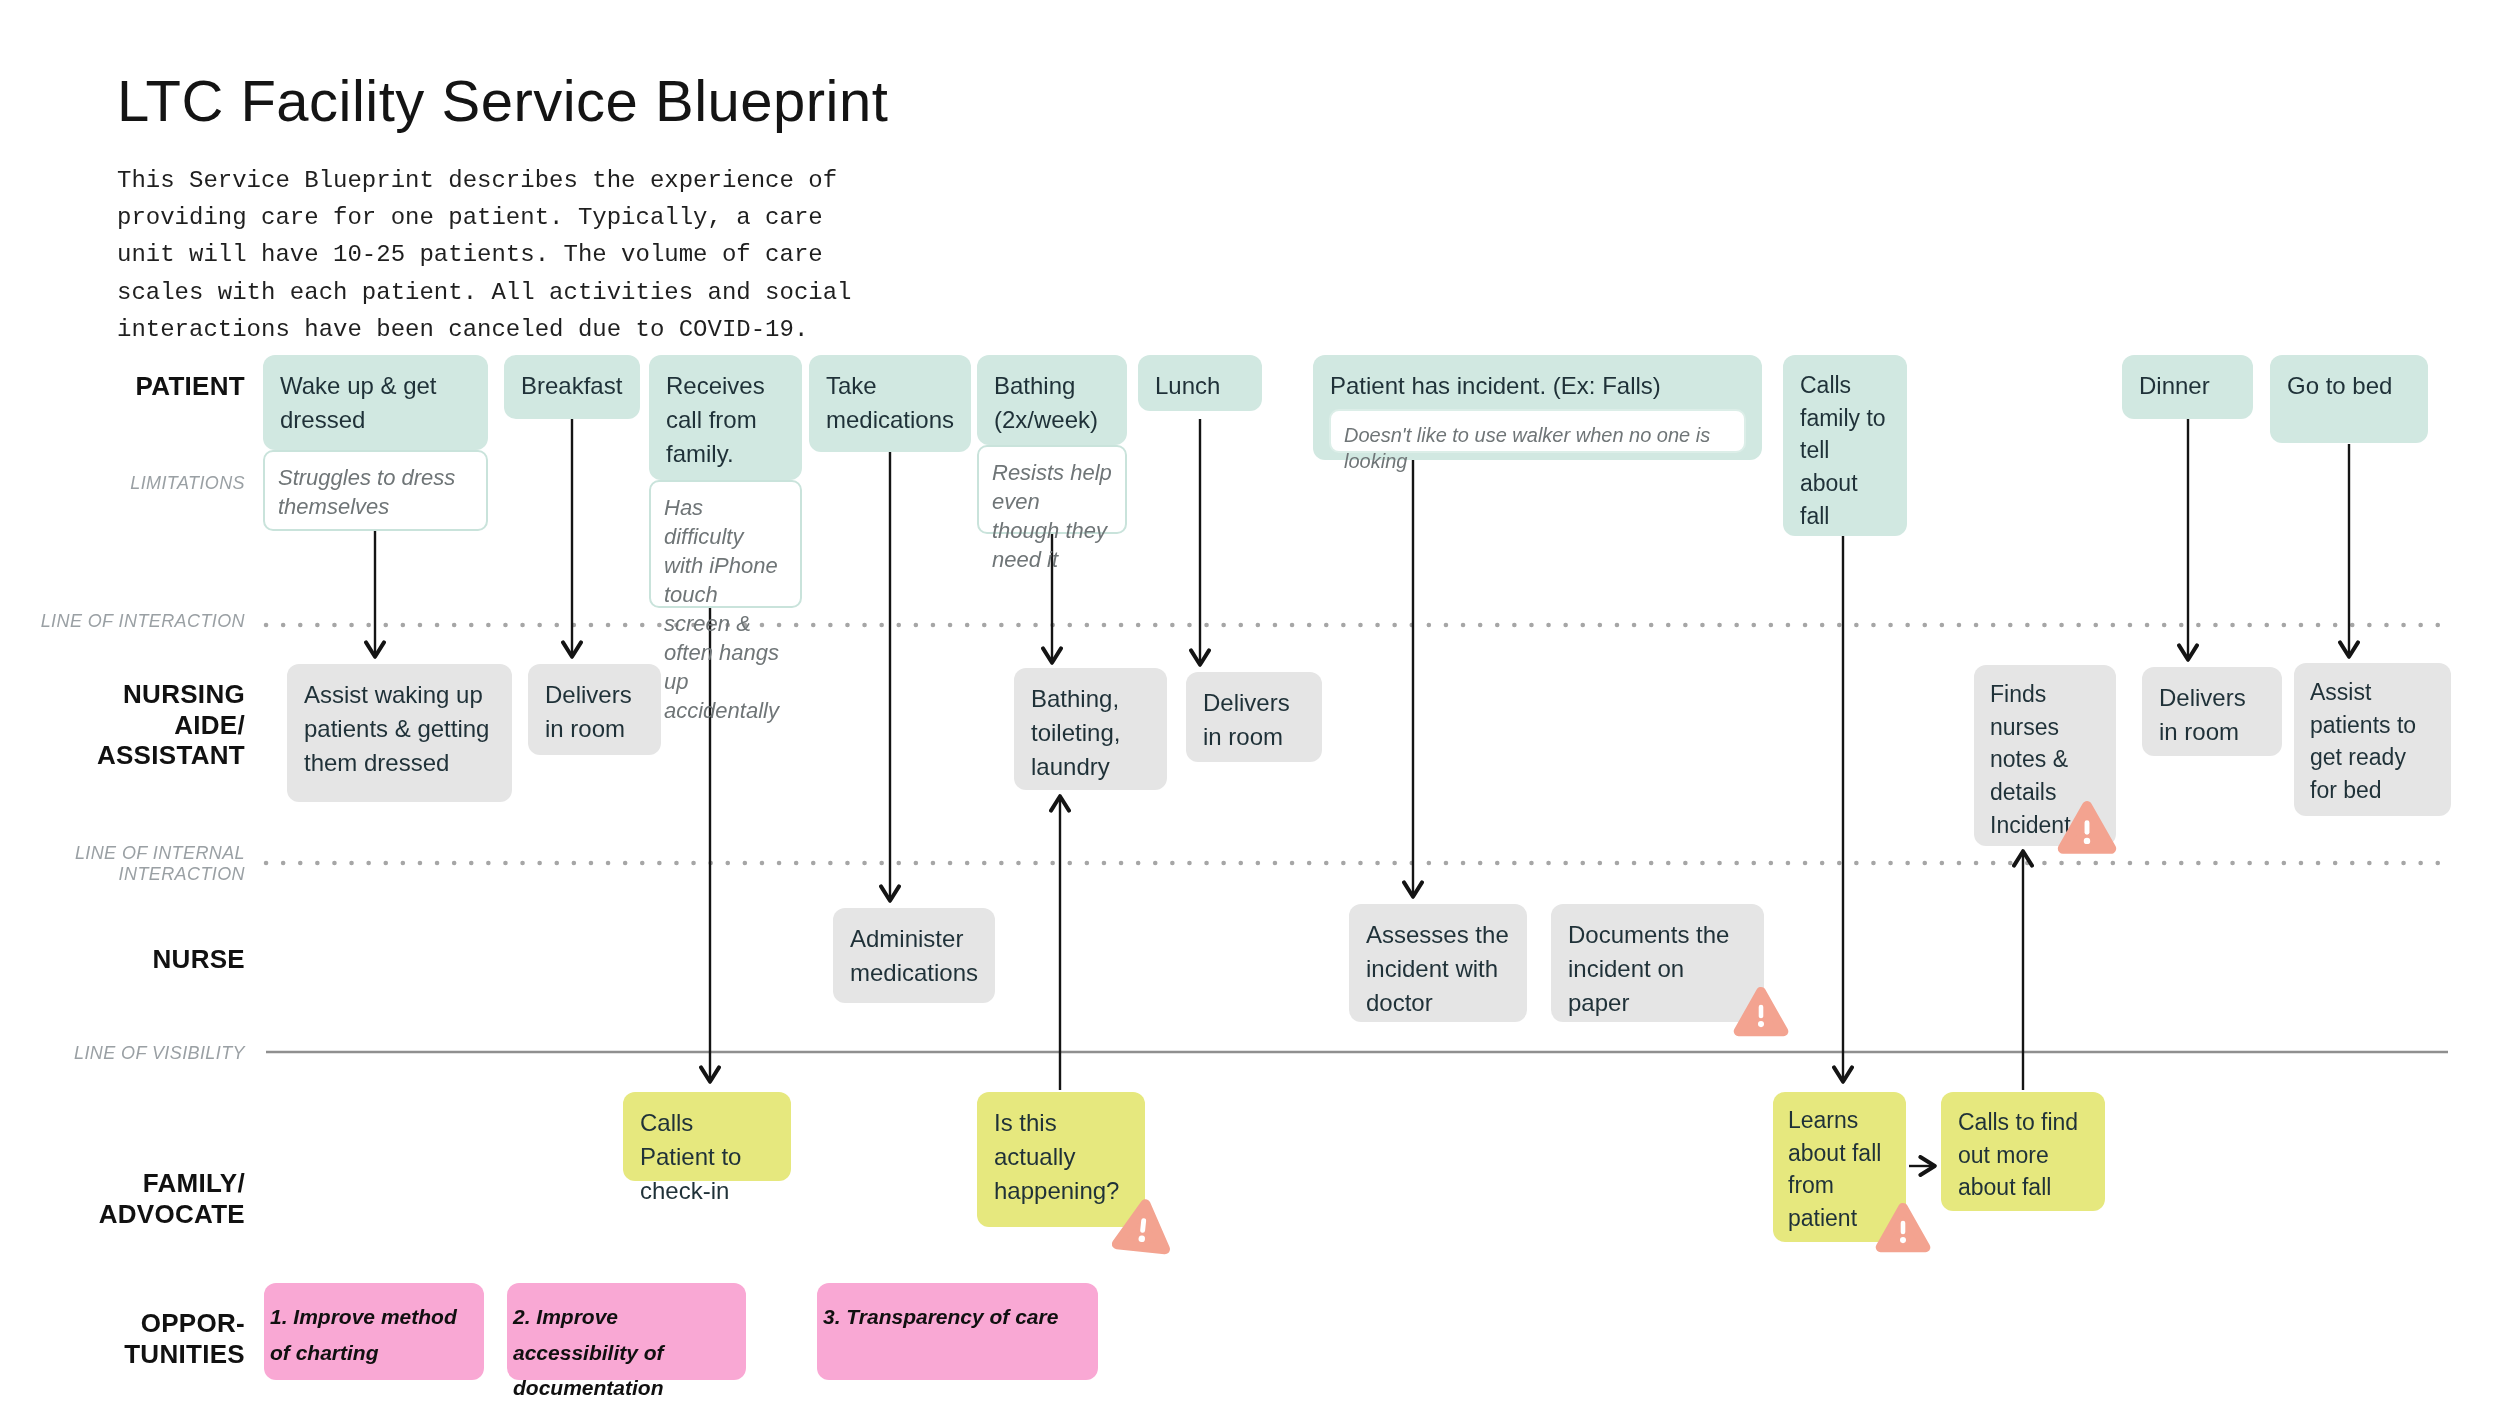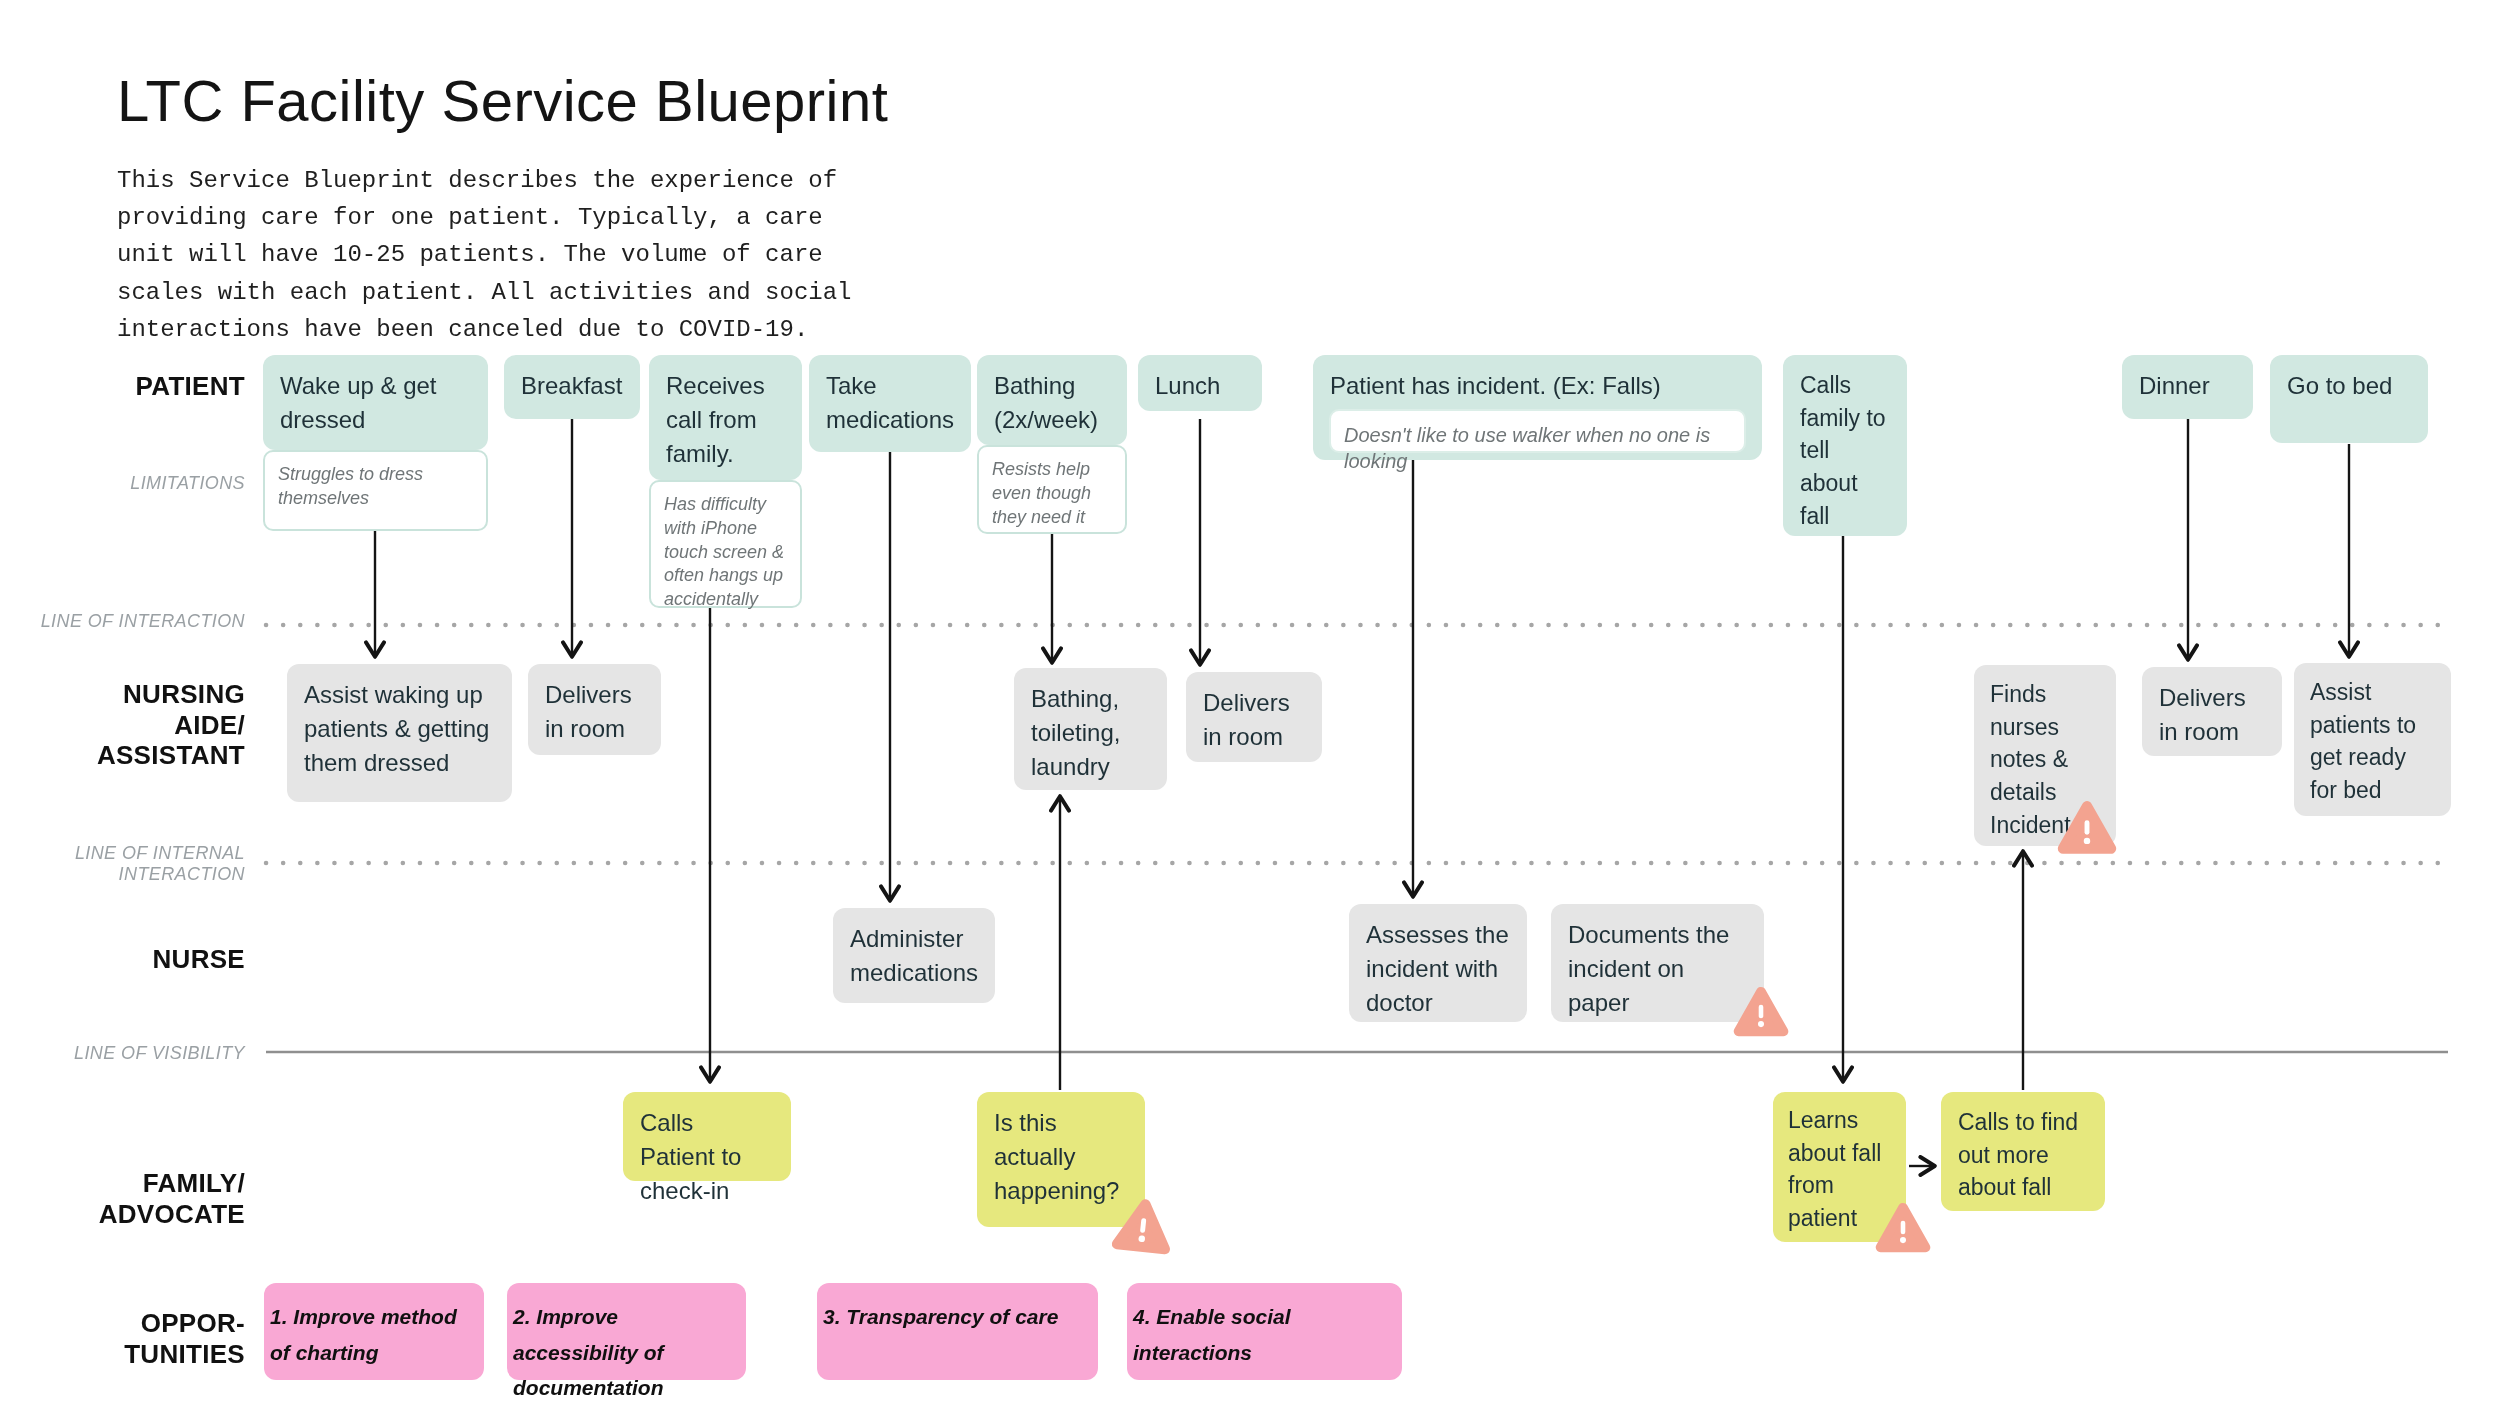--- a/index.html
+++ b/index.html
@@ -18,7 +18,7 @@
   .yellow{background:#e6e87e;}
   .salmon{background:#f9a8d4;font-weight:700;font-style:italic;font-size:21px;line-height:1.7;color:#101010;padding:16px 6px;}
   .note{position:absolute;background:#fff;border:2px solid #c9e3db;border-radius:10px;
-        box-sizing:border-box;padding:11px 13px;font-style:italic;font-size:18px;
+        box-sizing:border-box;padding:11px 13px;font-style:italic;font-size:22px;
         line-height:1.32;color:#6f7577;}
   .overlay{position:absolute;left:0;top:0;}
   .warn{position:absolute;}

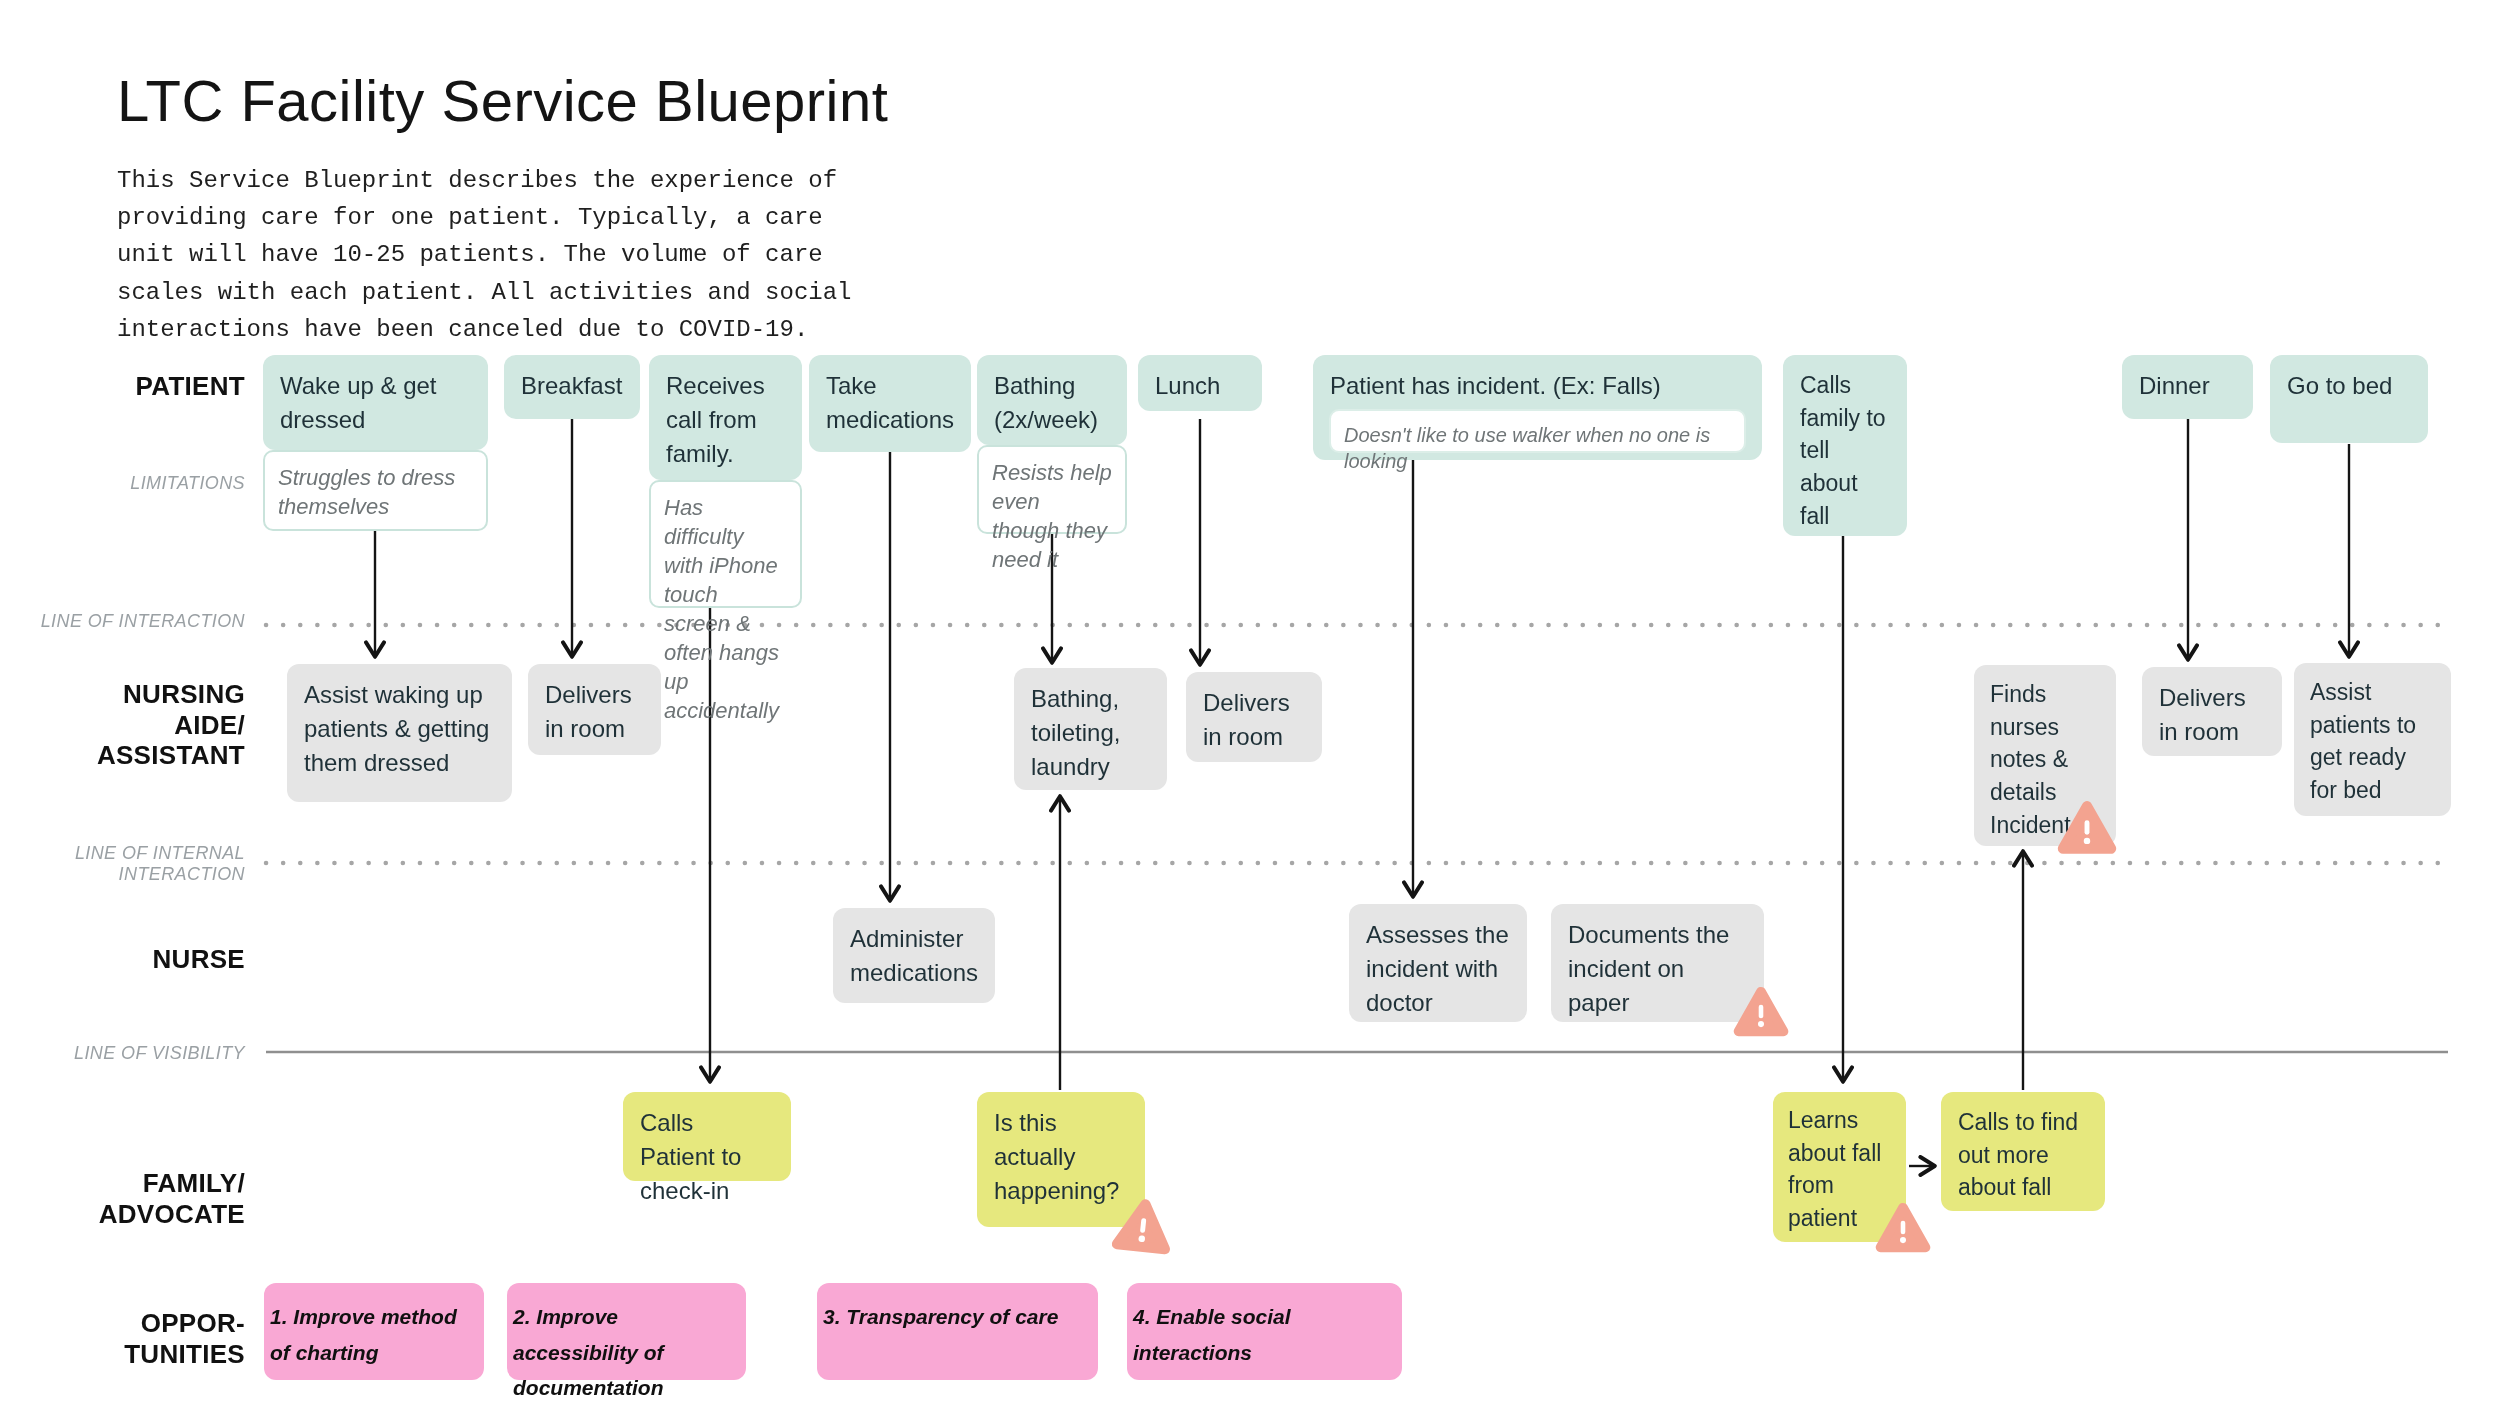--- a/index.html
+++ b/index.html
@@ -125,7 +125,6 @@
   <div class="box salmon" style="left:264px;top:1283px;width:220px;height:97px">1. Improve method of charting</div>
   <div class="box salmon" style="left:507px;top:1283px;width:239px;height:97px">2. Improve accessibility of documentation</div>
   <div class="box salmon" style="left:817px;top:1283px;width:281px;height:97px">3. Transparency of care</div>
-  <div class="box salmon" style="left:1127px;top:1283px;width:275px;height:97px">4.  Enable social interactions</div>
 
   <svg class="warn" style="left:2056px;top:798px" width="62" height="62" viewBox="0 0 24 24">
     <path d="M12 3.2 L21.3 19.6 L2.7 19.6 Z" fill="#f3a390" stroke="#f3a390" stroke-width="4" stroke-linejoin="round"></path>

